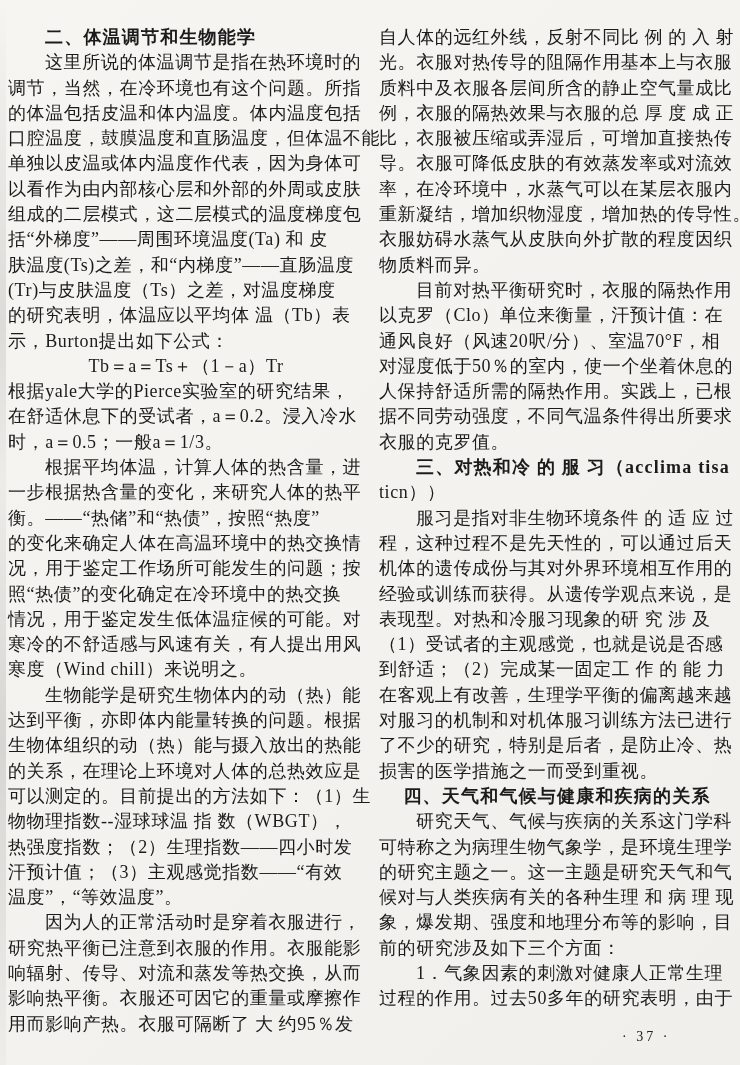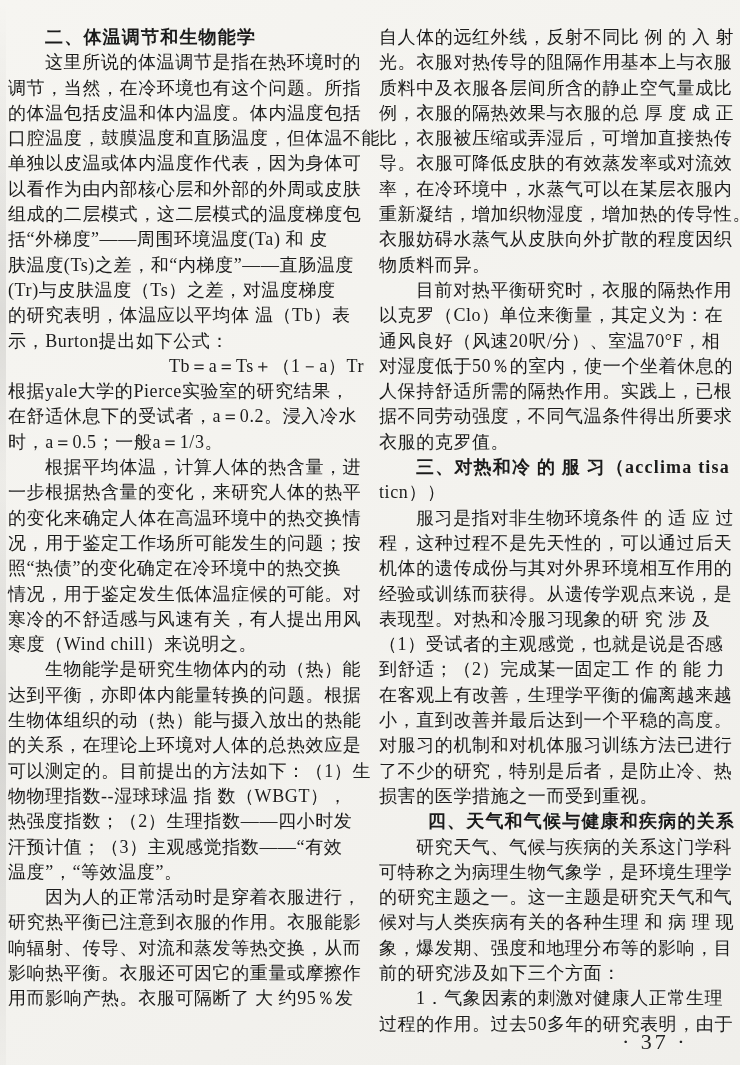--- a/index.html
+++ b/index.html
@@ -109,7 +109,7 @@
       <div class="ln">衣服妨碍水蒸气从皮肤向外扩散的程度因织</div>
       <div class="ln">物质料而异。</div>
       <div class="ln ind">目前对热平衡研究时，衣服的隔热作用</div>
-      <div class="ln">以克罗（Clo）单位来衡量，其定义为：在</div>
+      <div class="ln">以克罗（Clo）单位来衡量，汗预计值：在</div>
       <div class="ln it">通风良好（风速20呎/分）、室温70°F，相</div>
       <div class="ln">对湿度低于50％的室内，使一个坐着休息的</div>
       <div class="ln">人保持舒适所需的隔热作用。实践上，已根</div>

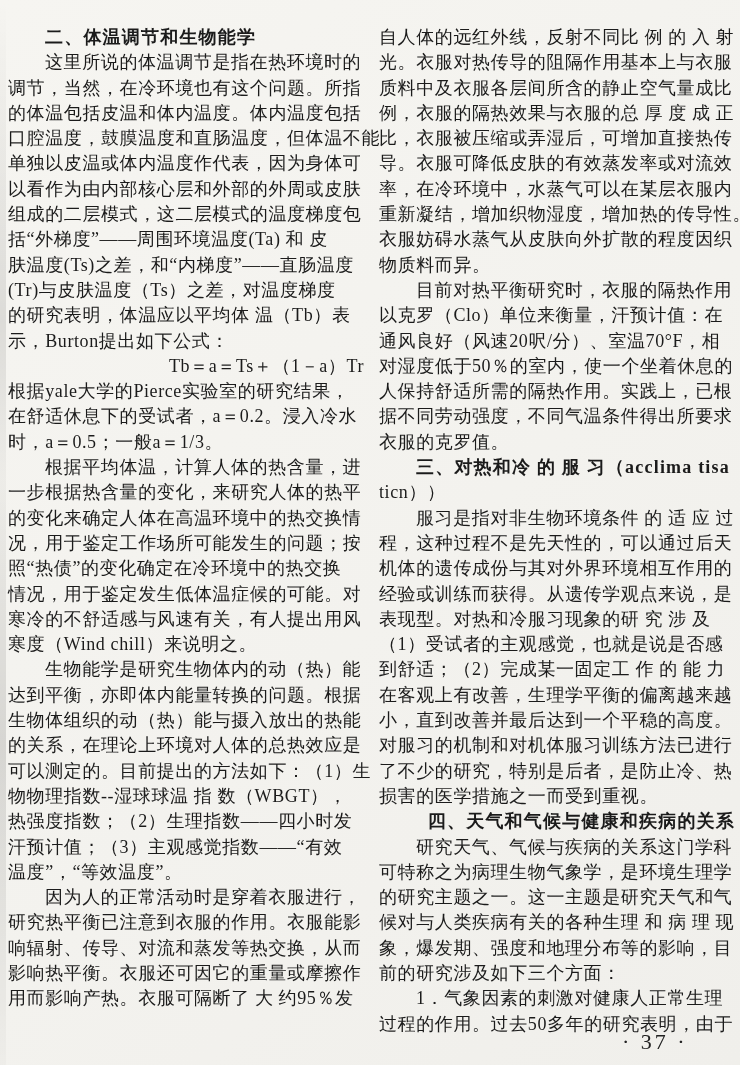--- a/index.html
+++ b/index.html
@@ -41,7 +41,7 @@
   .ln { height: 25.3px; }
   .ind { text-indent: 37px; }
   .h   { font-weight: bold; letter-spacing: 1.2px; }
-  .ctr { text-align: right; }
+  .ctr { text-align: center; }
   .it  { }
   .pageno {
     position: absolute;

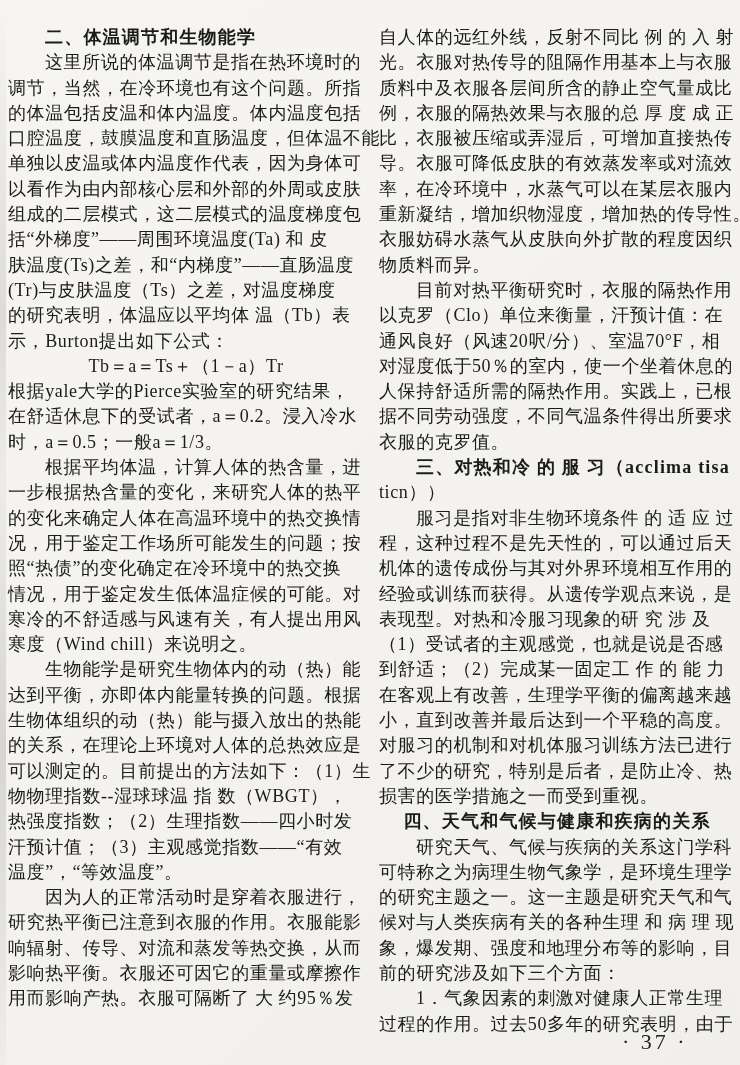--- a/index.html
+++ b/index.html
@@ -76,6 +76,7 @@
       <div class="ln">时，a＝0.5；一般a＝1/3。</div>
       <div class="ln ind">根据平均体温，计算人体的热含量，进</div>
       <div class="ln">一步根据热含量的变化，来研究人体的热平</div>
+      <div class="ln">衡。——“热储”和“热债”，按照“热度”</div>
       <div class="ln">的变化来确定人体在高温环境中的热交换情</div>
       <div class="ln">况，用于鉴定工作场所可能发生的问题；按</div>
       <div class="ln">照“热债”的变化确定在冷环境中的热交换</div>

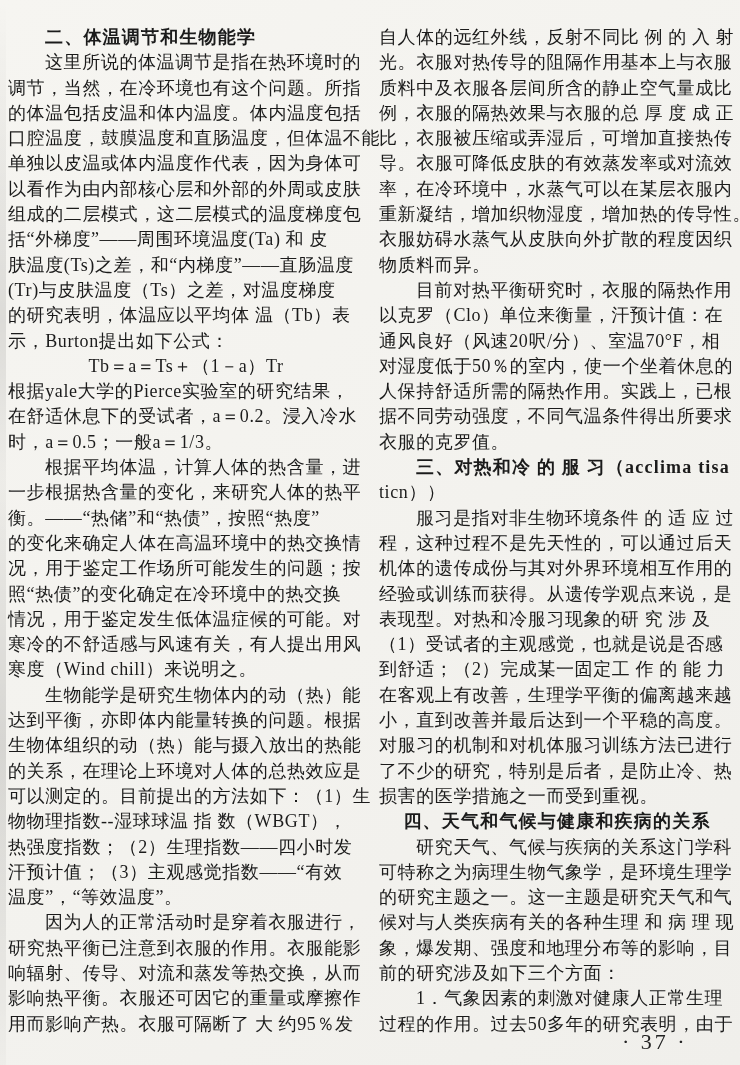--- a/index.html
+++ b/index.html
@@ -126,7 +126,6 @@
       <div class="ln">（1）受试者的主观感觉，也就是说是否感</div>
       <div class="ln">到舒适；（2）完成某一固定工 作 的 能 力</div>
       <div class="ln">在客观上有改善，生理学平衡的偏离越来越</div>
-      <div class="ln">小，直到改善并最后达到一个平稳的高度。</div>
       <div class="ln">对服习的机制和对机体服习训练方法已进行</div>
       <div class="ln">了不少的研究，特别是后者，是防止冷、热</div>
       <div class="ln">损害的医学措施之一而受到重视。</div>

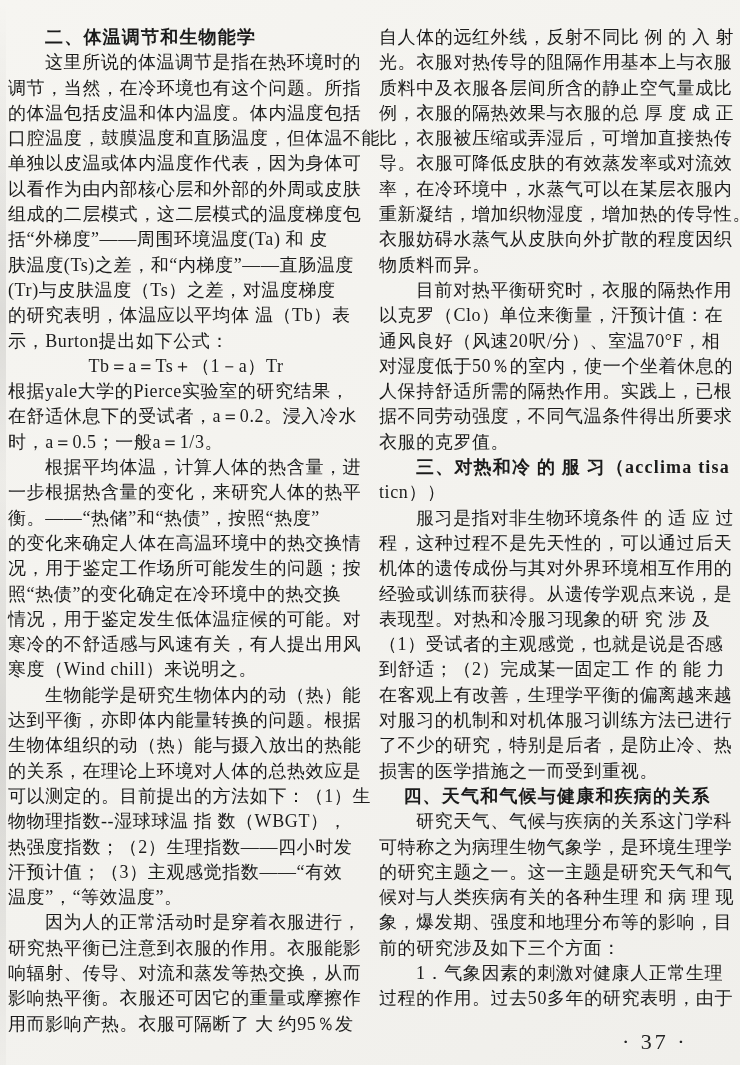--- a/index.html
+++ b/index.html
@@ -47,7 +47,7 @@
     position: absolute;
     top: 1029px;
     left: 622px;
-    font-size: 22px;
+    font-size: 14px;
     letter-spacing: 3px;
     color: #222;
   }

